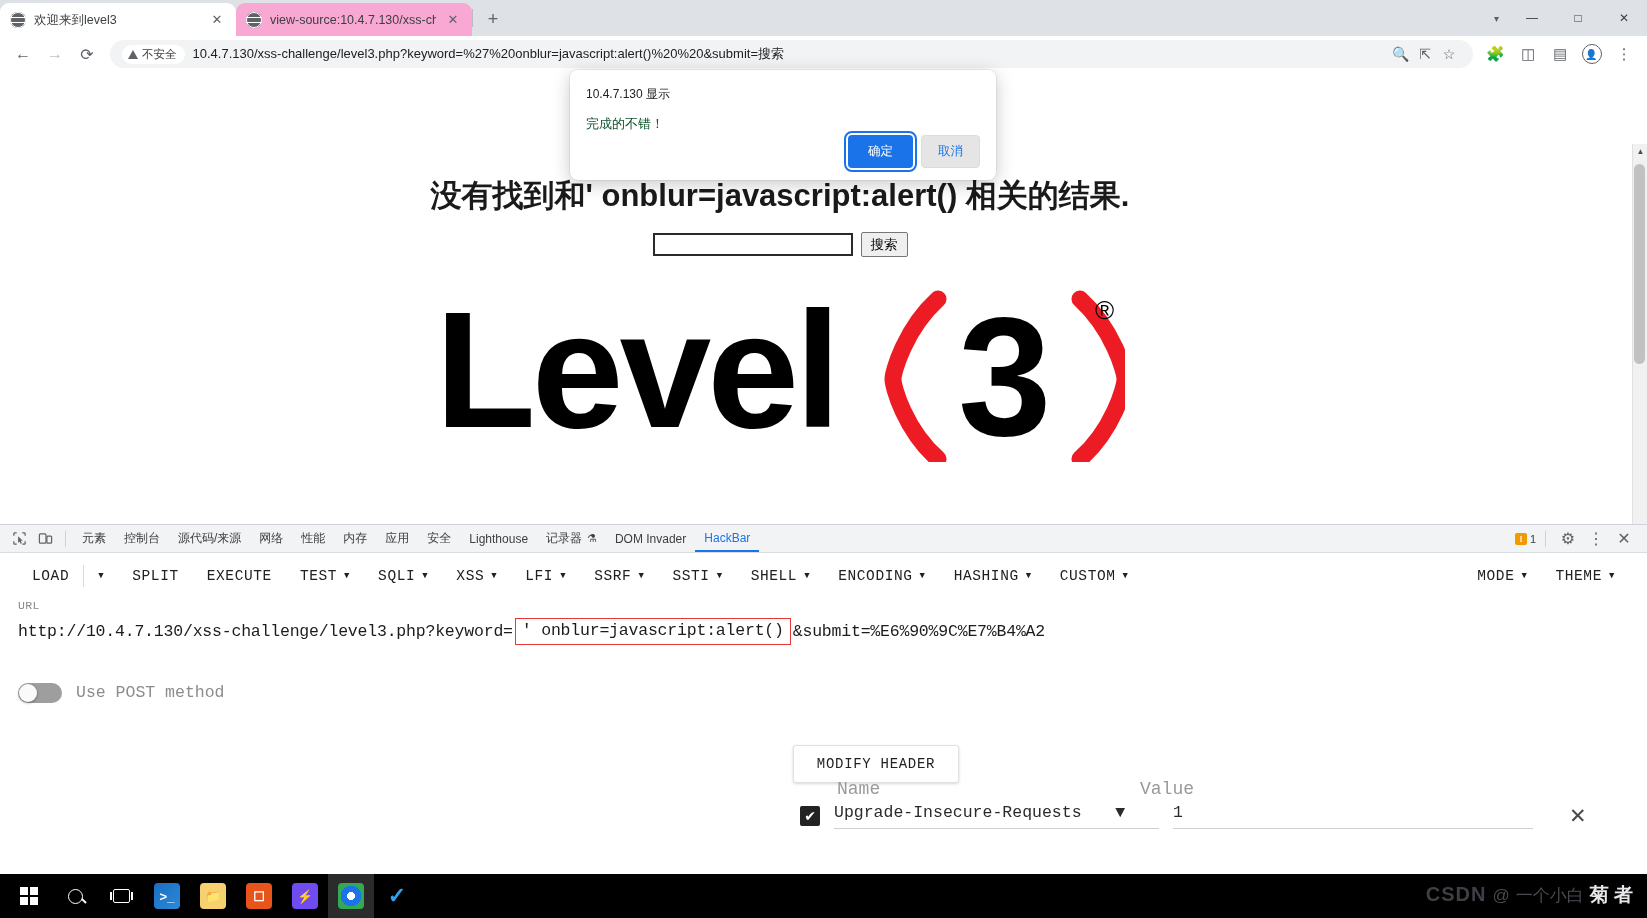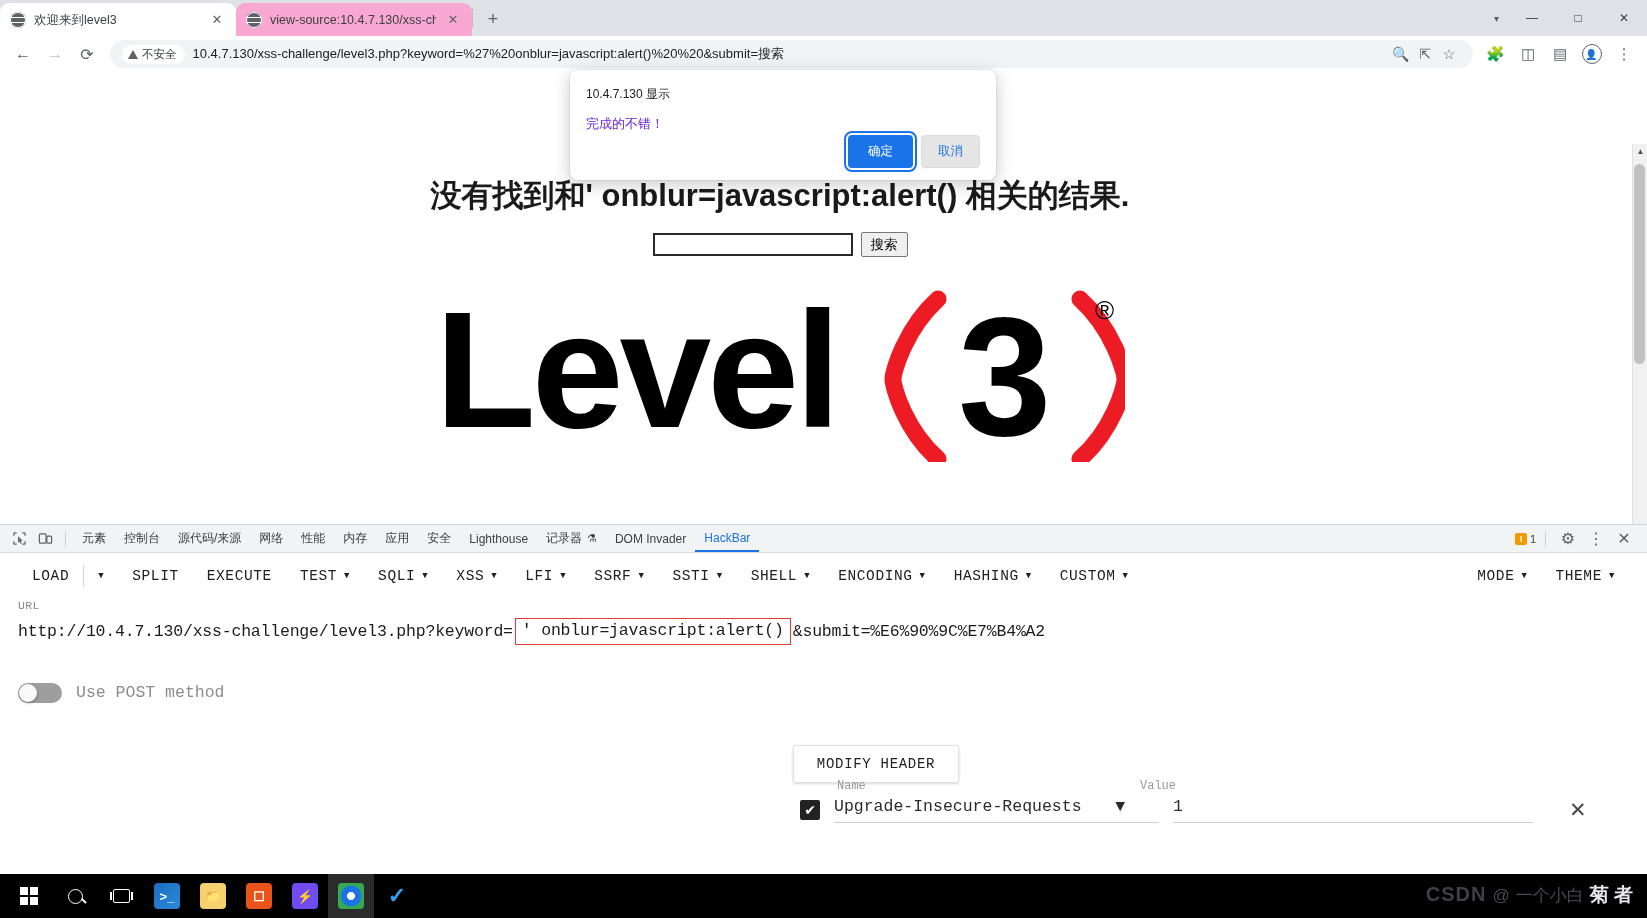--- a/index.html
+++ b/index.html
@@ -129,7 +129,7 @@
     padding:16px 16px 0 16px; z-index:50;
   }
   .jsd-title { font-size:12px; color:#202124; margin-bottom:12px; }
-  .jsd-msg { font-size:13px; color:#6d28d9; }
+  .jsd-msg { font-size:13px; color:#14532d; }
   .jsd-buttons{ position:absolute; right:16px; bottom:12px; display:flex; gap:8px; }
   .jsd-ok {
     background:#1a73e8; color:#fff; border:none; border-radius:4px;

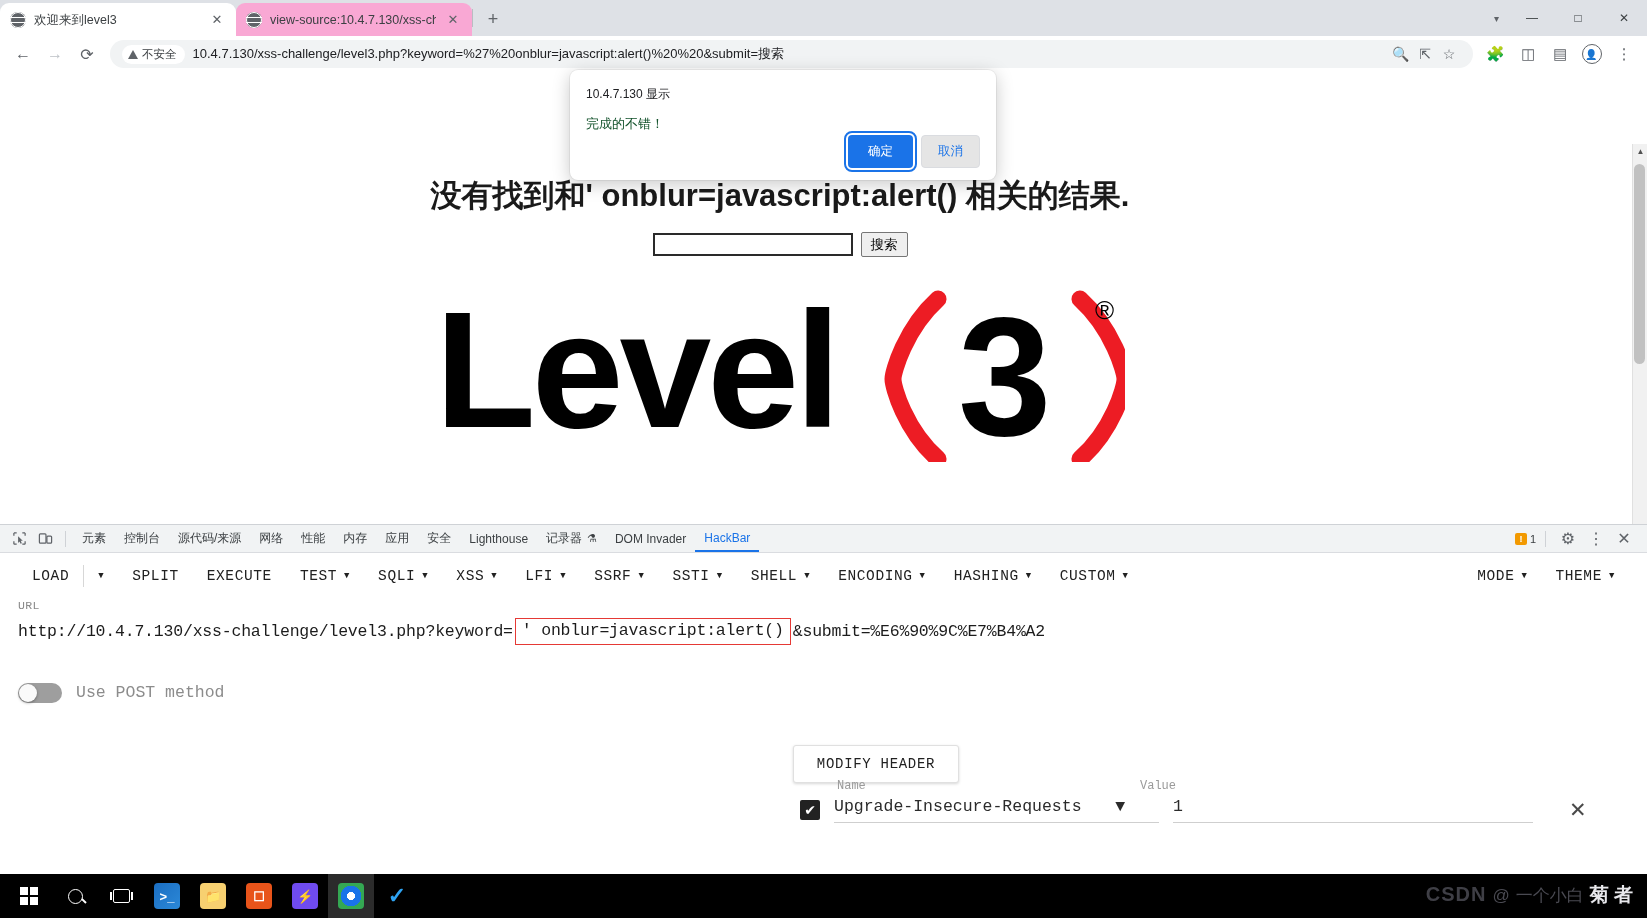--- a/index.html
+++ b/index.html
@@ -208,7 +208,7 @@
   }
   .hdr-table { position:absolute; left:800px; top:226px; width:790px; }
   .hdr-labels { display:flex; font-family:"Liberation Mono","DejaVu Sans Mono",monospace;
-                font-size:12px; color:#9a9a9a; }
+                font-size:18px; color:#9a9a9a; }
   .hdr-lbl-name { width:340px; padding-left:37px; }
   .hdr-lbl-val  { width:360px; }
   .hdr-row { display:flex; align-items:center; margin-top:4px; }

